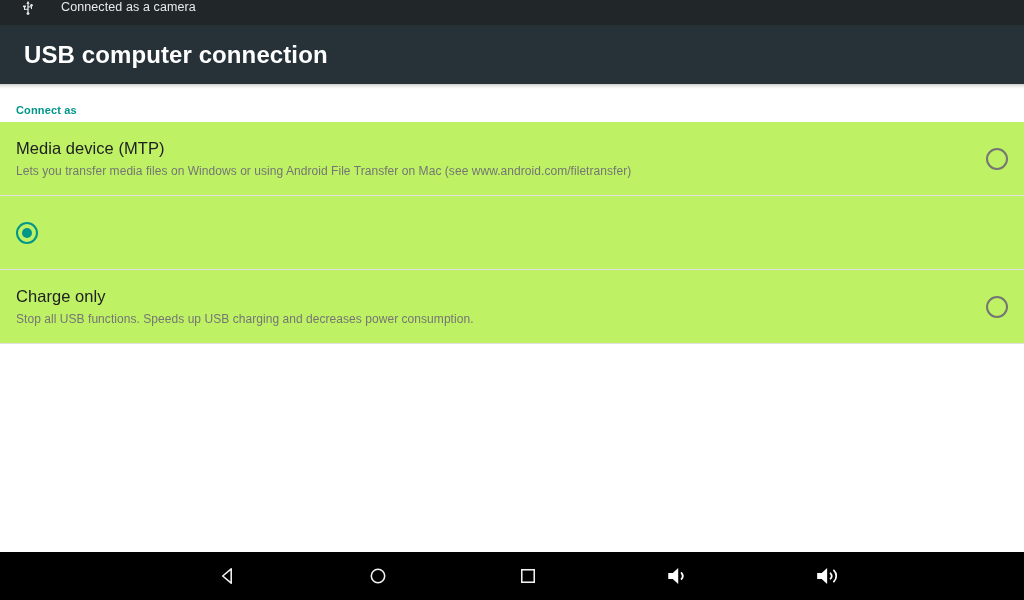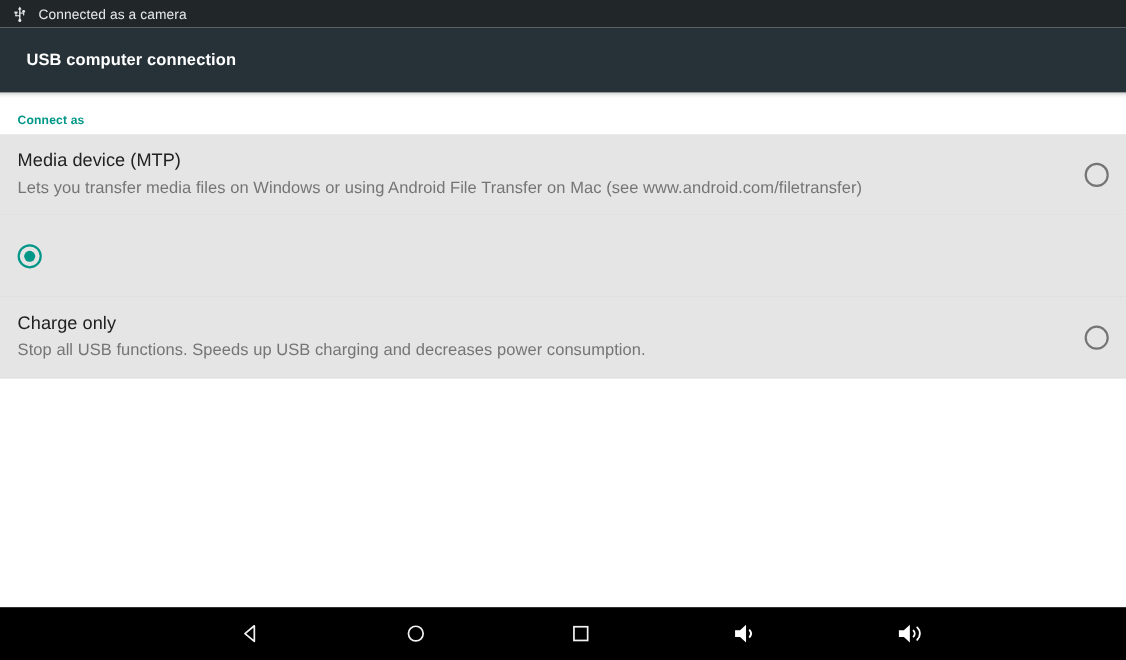--- a/index.html
+++ b/index.html
@@ -31,9 +31,9 @@
     height: 25px;
     background: #212629;
     display: flex;
-    align-items: center;
-    padding-left: 10px;
-    flex: 0 0 auto;
+    padding-left: 20px;
+    flex: 0 0 auto;
+    gap: 16px;
   }
 
   .usb-icon {

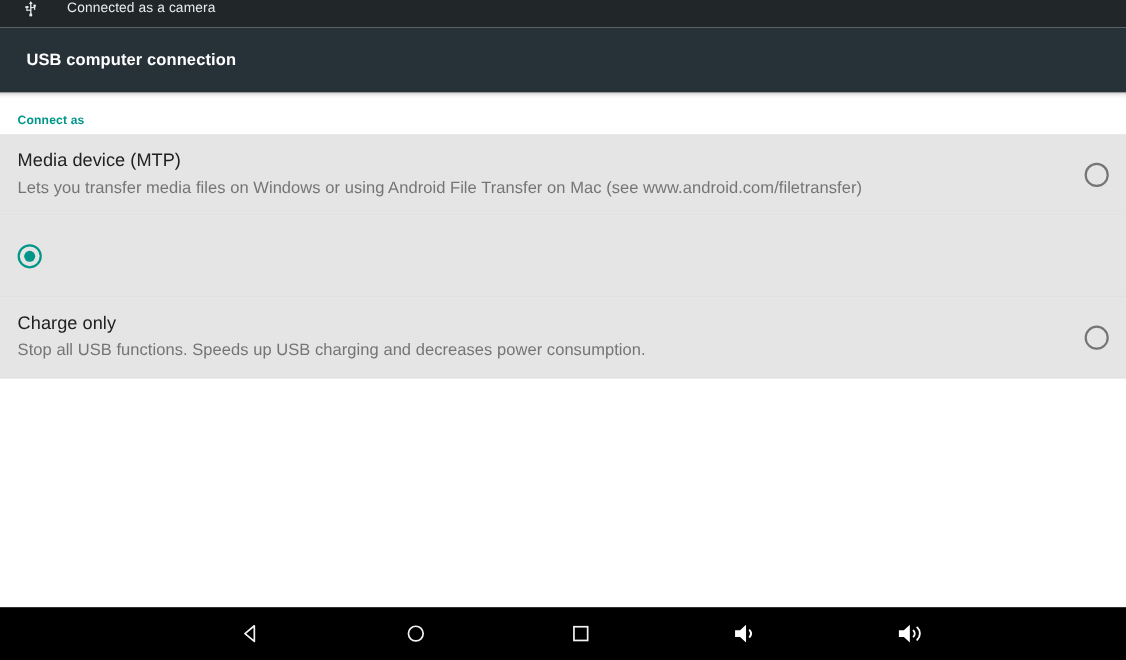--- a/index.html
+++ b/index.html
@@ -65,7 +65,7 @@
 
   .action-title {
     color: #ffffff;
-    font-size: 15px;
+    font-size: 24px;
     font-weight: bold;
     letter-spacing: 0.1px;
     white-space: nowrap;

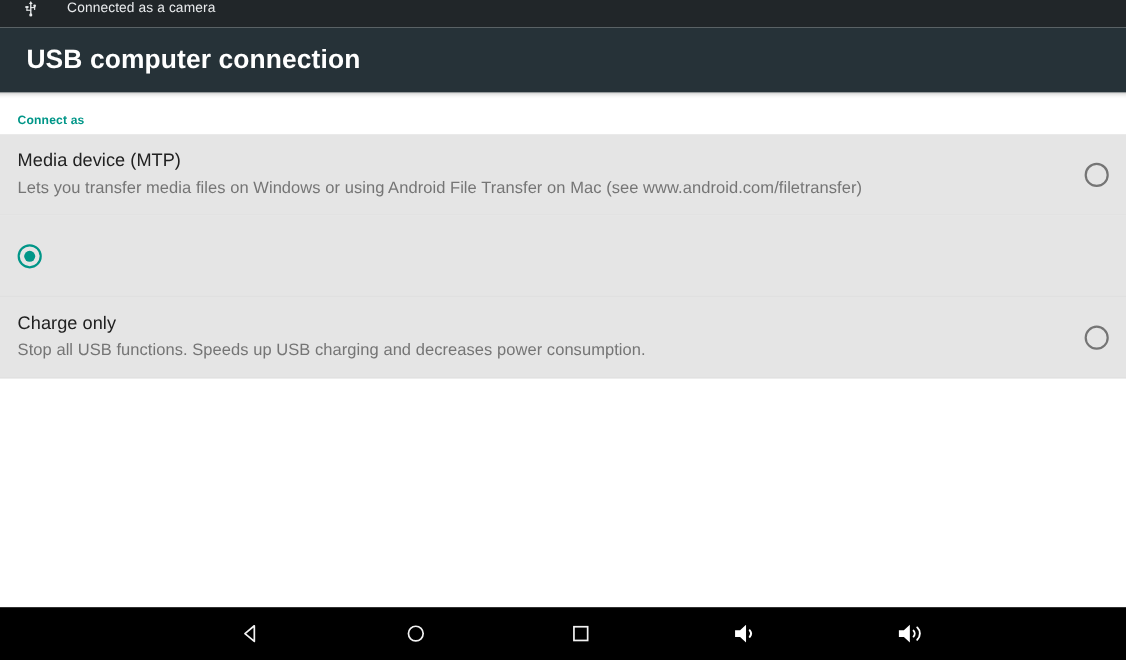--- a/index.html
+++ b/index.html
@@ -108,7 +108,7 @@
     align-items: center;
     min-height: 74px;
     padding: 0 16px;
-    background: #e5e5e5;
+    background: #bef264;
     border-bottom: 1px solid #e0e0e0;
     cursor: pointer;
   }

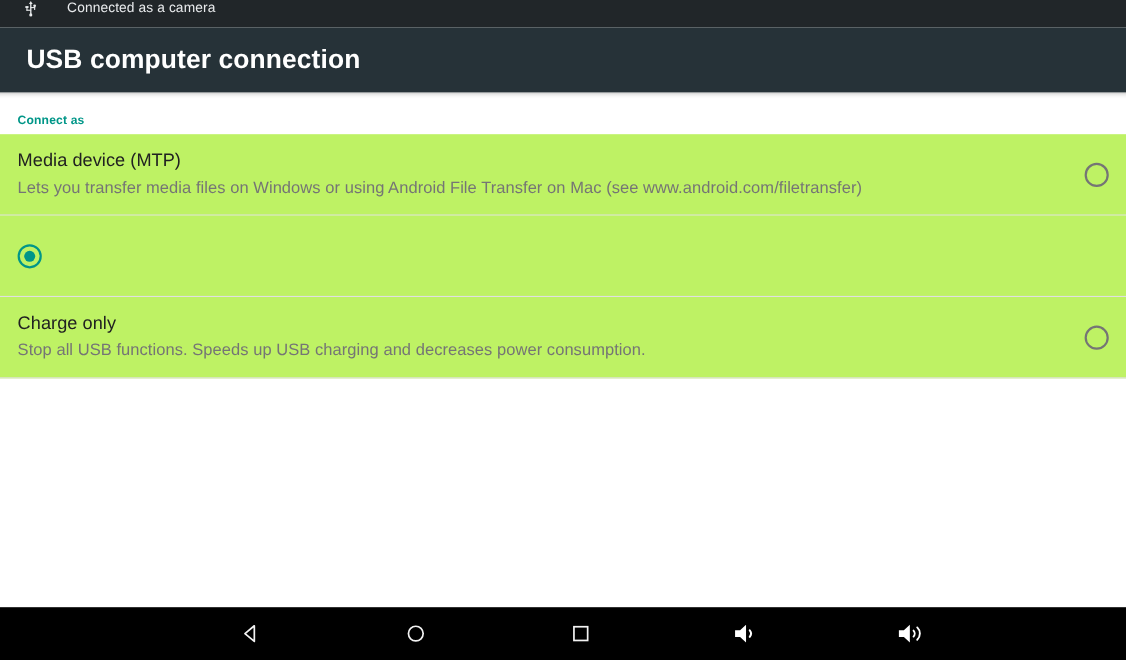--- a/index.html
+++ b/index.html
@@ -133,7 +133,7 @@
 
   .option-desc {
     color: #757575;
-    font-size: 15px;
+    font-size: 12px;
     line-height: 1.35;
     letter-spacing: 0.05px;
     margin-top: 5px;

